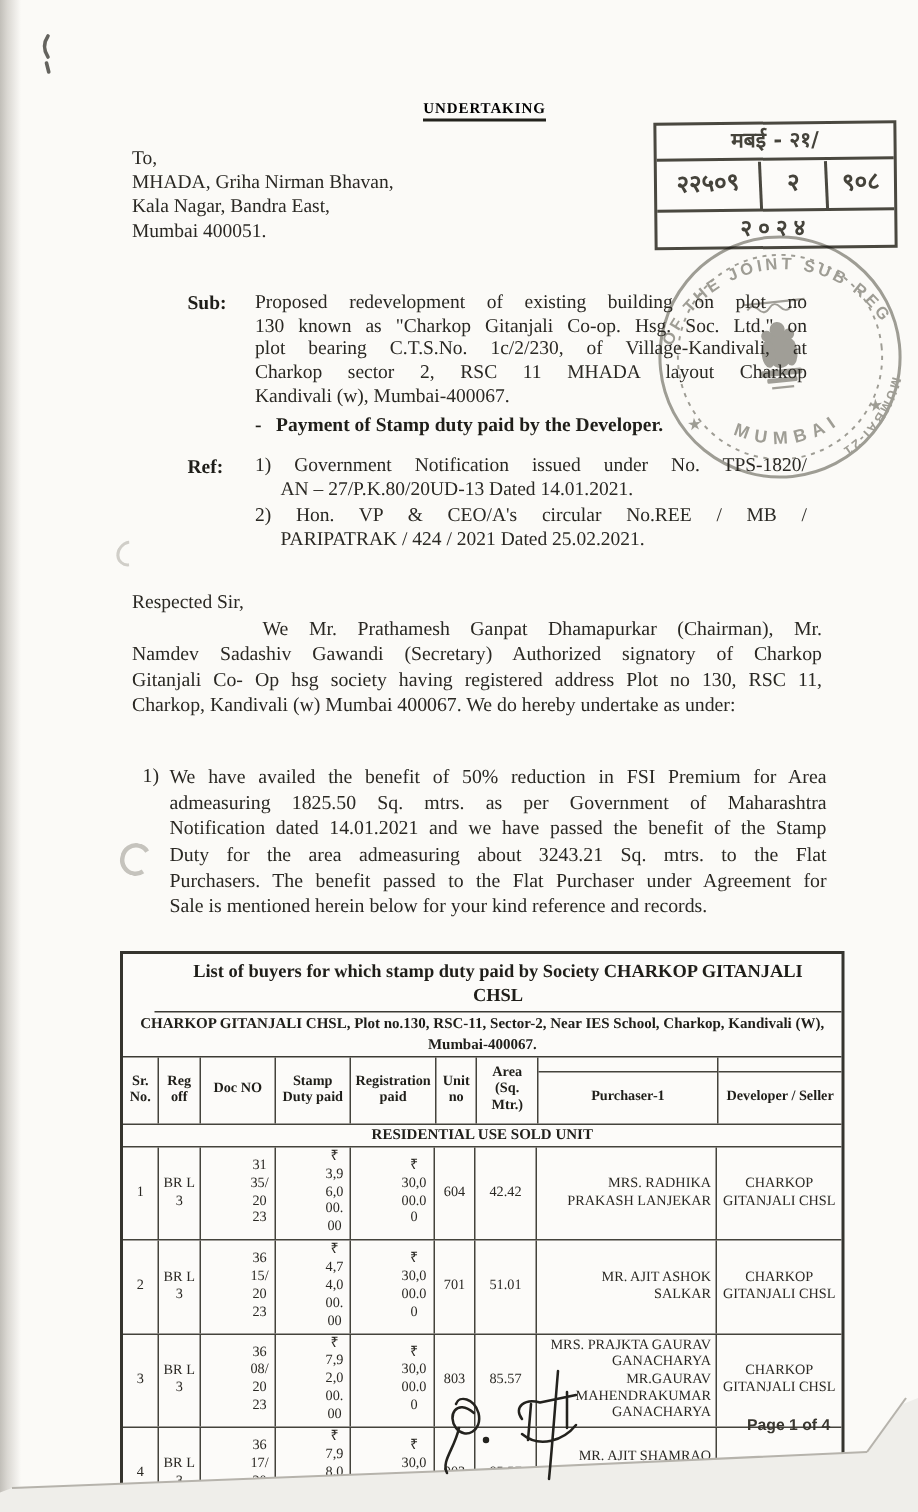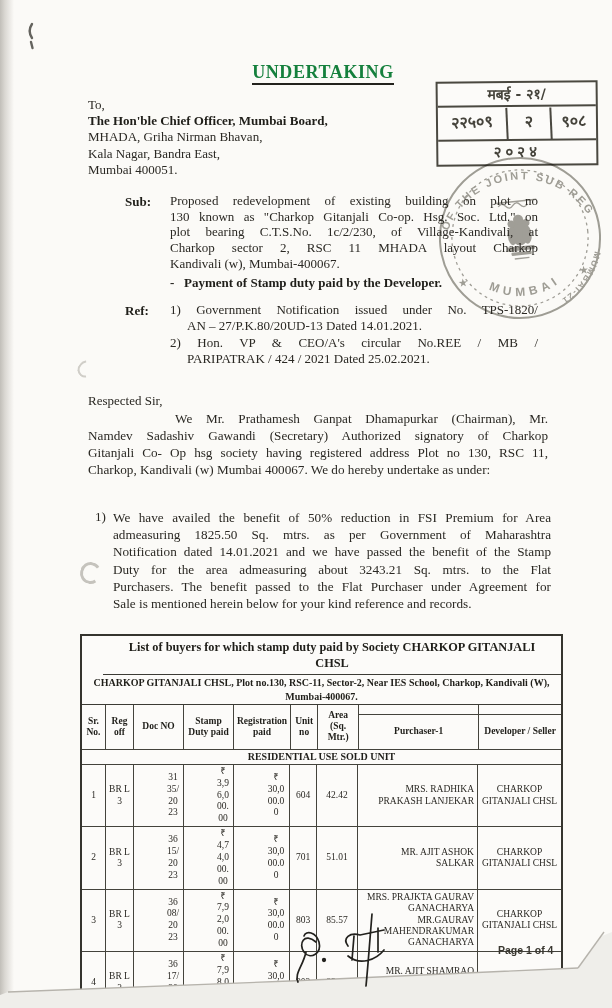--- a/index.html
+++ b/index.html
@@ -15,7 +15,7 @@
   .punch.p2{left:80px;top:562px;width:15px;height:16px;border-right-color:transparent;transform:rotate(12deg);border-width:3px;opacity:.75;}
   
   .title{left:0;top:62px;width:612px;text-align:center;padding-left:34px;box-sizing:border-box;}
-  .title span{font-weight:bold;font-size:18px;letter-spacing:.6px;border-bottom:2px solid #23221d;padding-bottom:1px;color:#15803d;}
+  .title span{font-weight:bold;font-size:10px;letter-spacing:.6px;border-bottom:2px solid #23221d;padding-bottom:1px;color:#000000;}
   .to{left:88px;top:97px;font-size:13px;}
   .addr{left:88px;top:113px;font-size:13px;line-height:16.3px;}
   .addr .b{font-weight:bold;color:#1f1e19;}

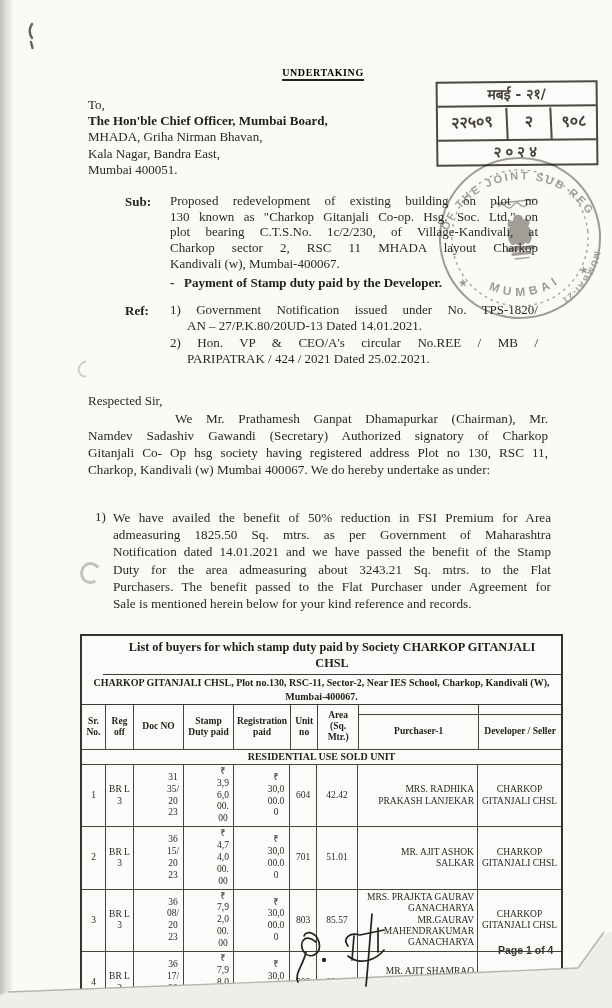--- a/index.html
+++ b/index.html
@@ -92,7 +92,6 @@
 
   <div class="abs to">To,</div>
   <div class="abs addr">
-    <div class="b">The Hon'ble Chief Officer, Mumbai Board,</div>
     <div>MHADA, Griha Nirman Bhavan,</div>
     <div>Kala Nagar, Bandra East,</div>
     <div>Mumbai 400051.</div>

